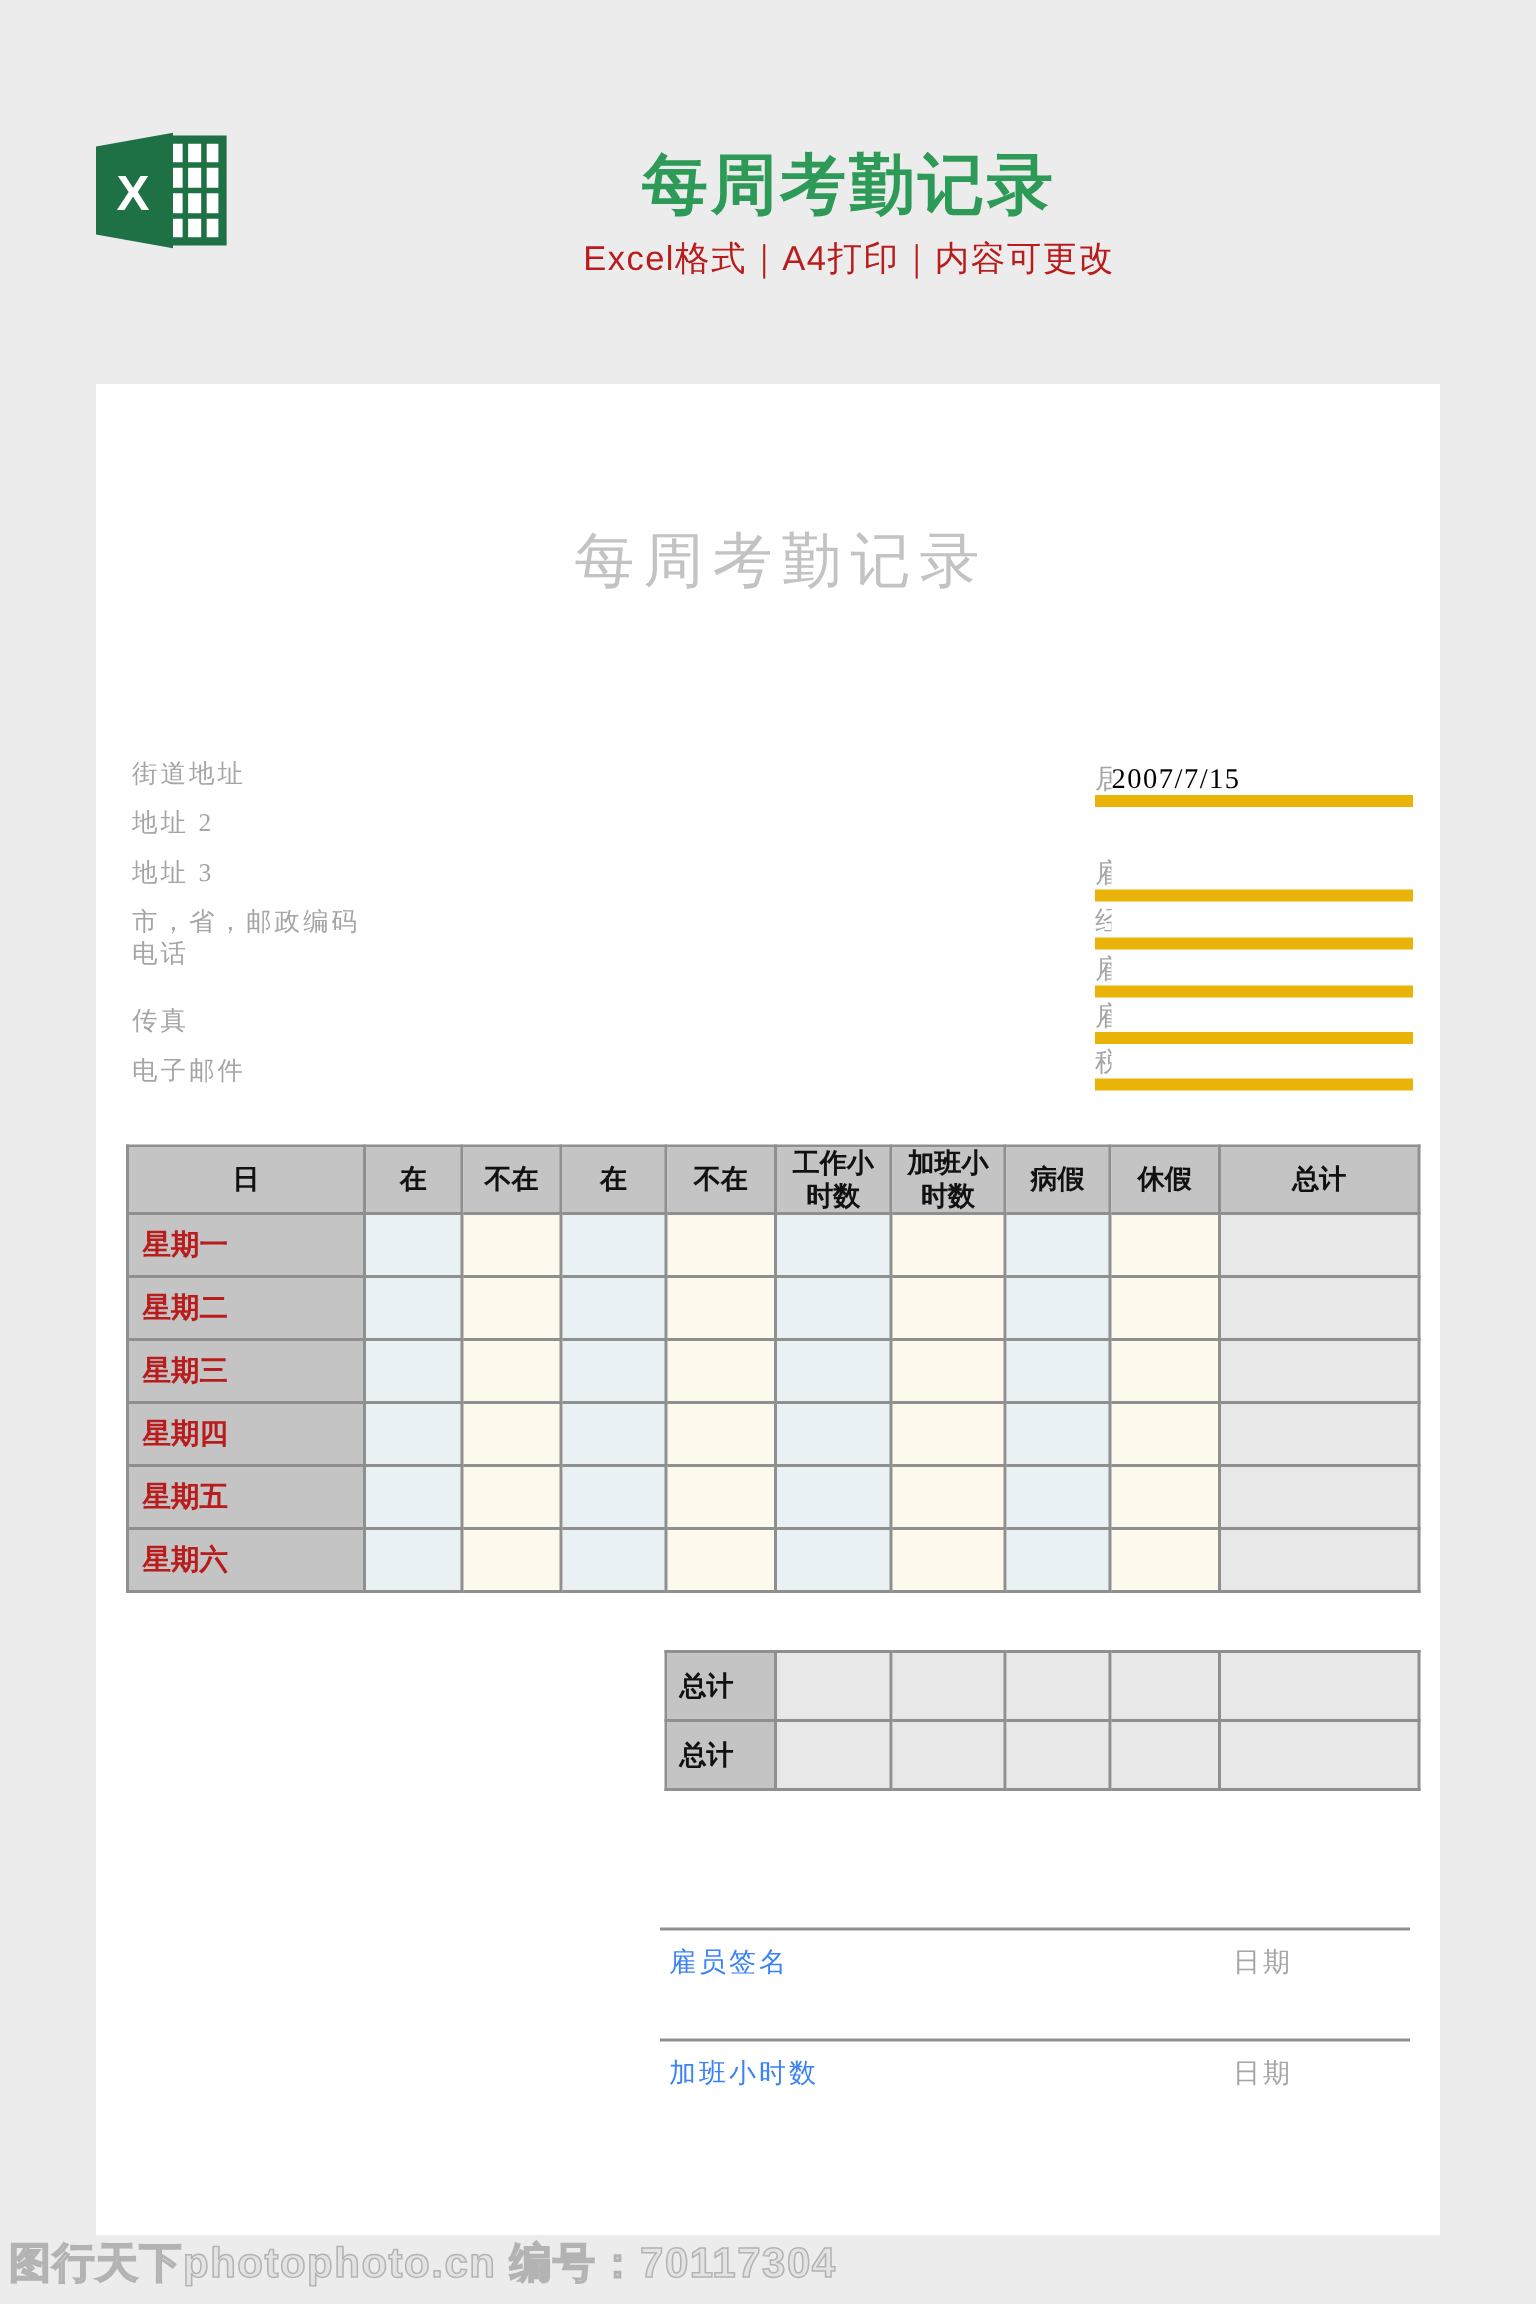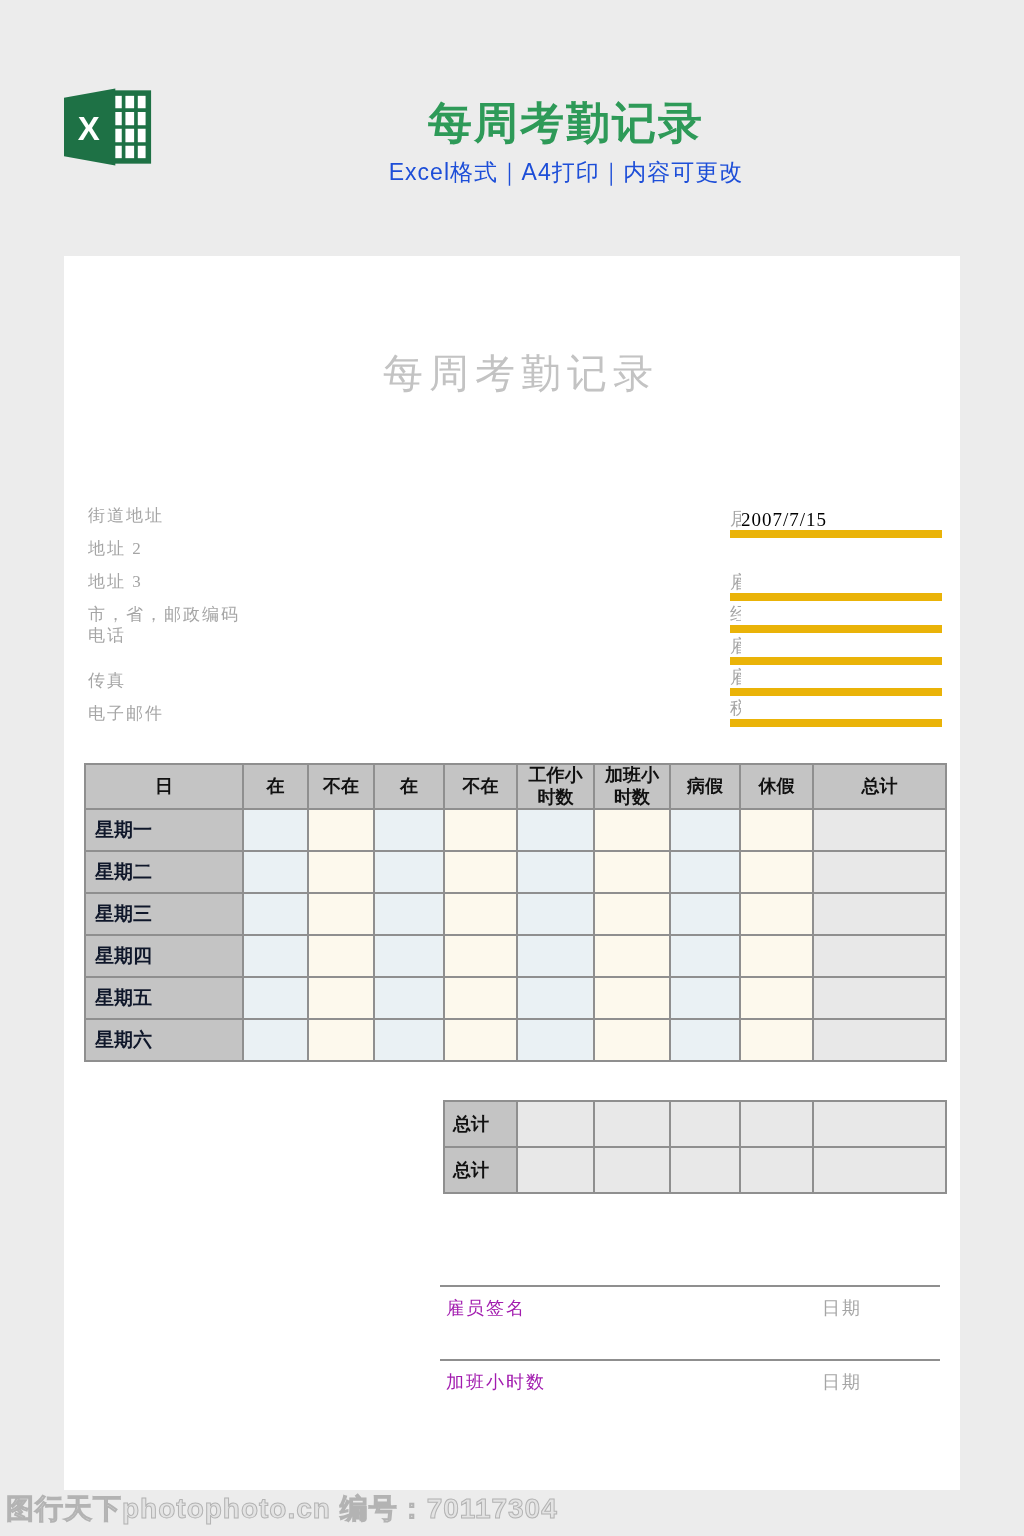--- a/index.html
+++ b/index.html
@@ -11,7 +11,7 @@
   .main-title{position:absolute;left:110px;top:94px;width:912px;text-align:center;
     font-size:44px;font-weight:bold;color:#2e9a58;letter-spacing:2px;}
   .sub-title{position:absolute;left:110px;top:157px;width:912px;text-align:center;
-    font-size:23px;color:#1d4ed8;letter-spacing:1px;}
+    font-size:23px;color:#b91c1c;letter-spacing:1px;}
 
   
   .page{position:absolute;left:64px;top:256px;width:896px;height:1234px;background:#ffffff;

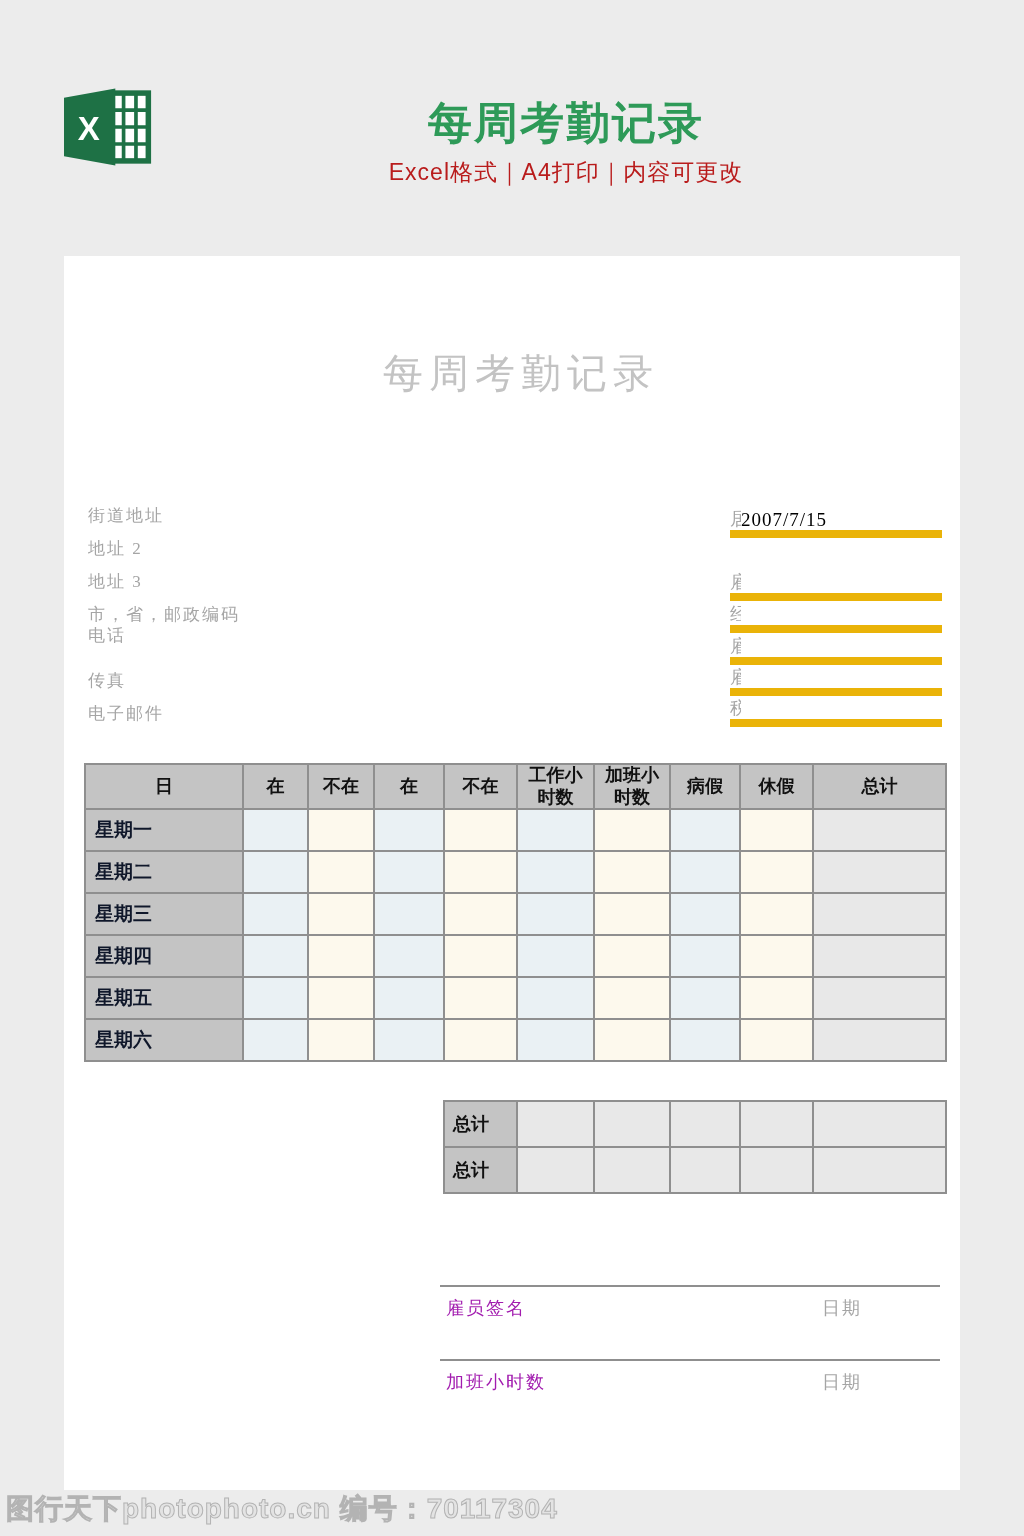--- a/index.html
+++ b/index.html
@@ -36,7 +36,7 @@
   .sum tr{height:46px;}
   th.hcell{background:#c4c4c4;font-size:18px;font-weight:bold;color:#111;
     text-align:center;line-height:1.18;padding:0 7px;}
-  td.day{background:#c4c4c4;font-size:19px;font-weight:bold;color:#0f172a;padding-left:9px;text-align:left;}
+  td.day{background:#c4c4c4;font-size:19px;font-weight:bold;color:#b91c1c;padding-left:9px;text-align:left;}
   td.lbl{background:#c4c4c4;font-size:18px;font-weight:bold;color:#111;padding-left:8px;text-align:left;}
   td.b{background:#eaf1f4;}
   td.c{background:#fdf9ed;}

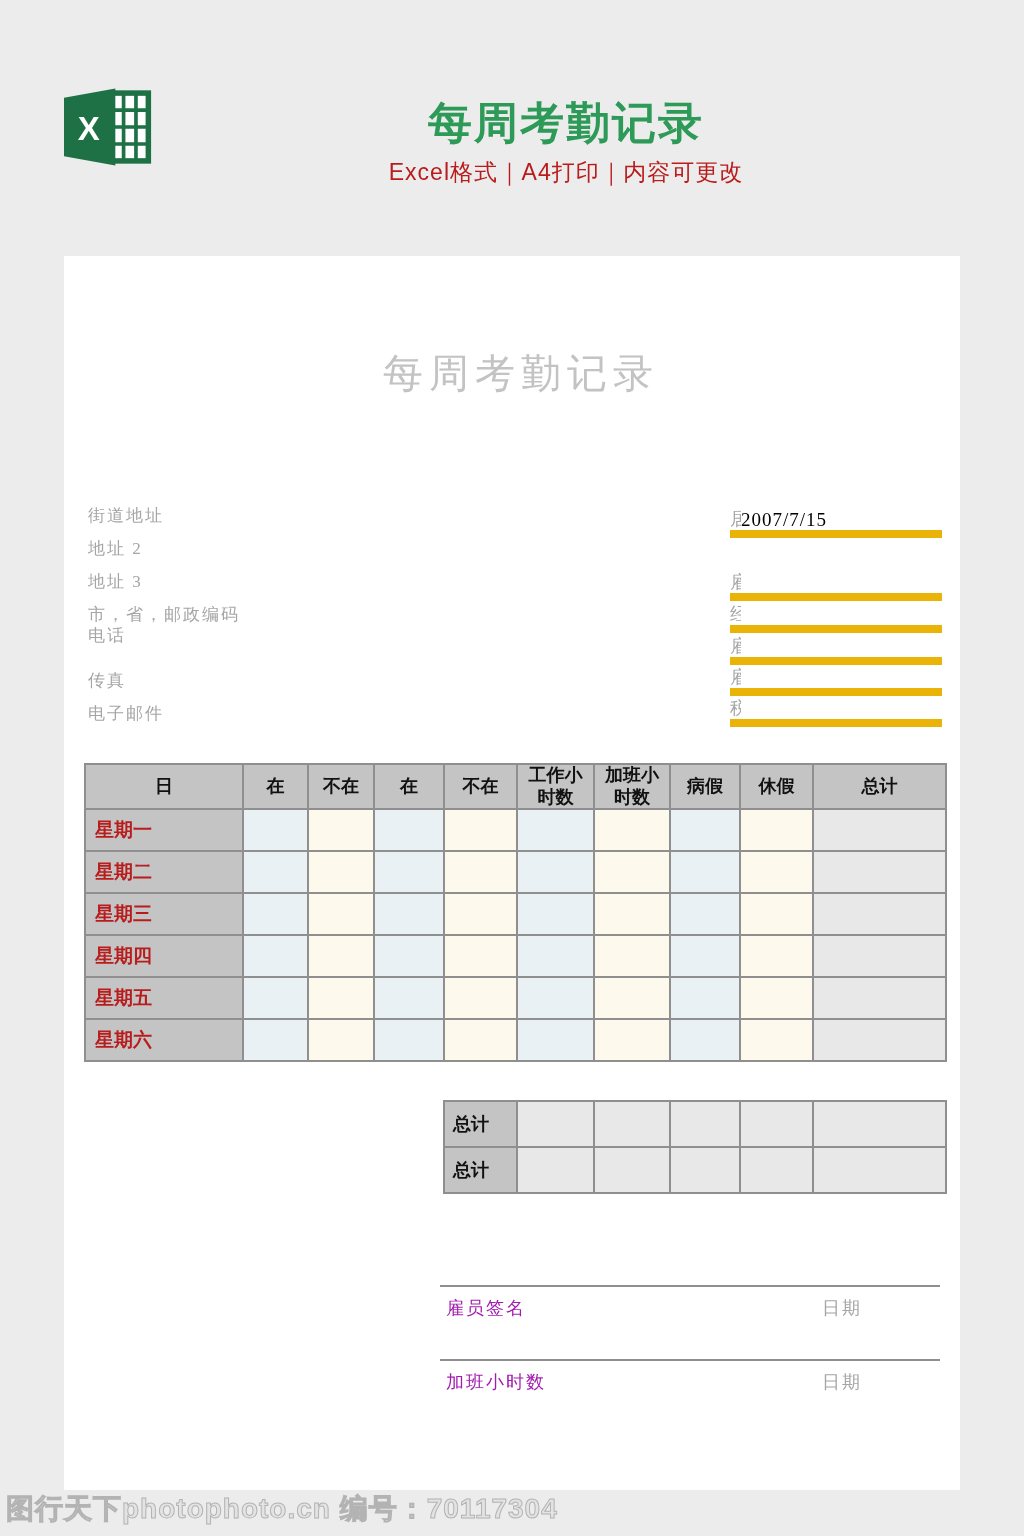--- a/index.html
+++ b/index.html
@@ -44,7 +44,7 @@
 
   
   .sigrow{position:absolute;left:376px;width:500px;height:44px;border-top:2px solid #8f8f8f;}
-  .sigrow .siglabel{position:absolute;left:6px;top:9px;font-size:18px;color:#a21caf;letter-spacing:2px;}
+  .sigrow .siglabel{position:absolute;left:6px;top:9px;font-size:18px;color:#3b82f6;letter-spacing:2px;}
   .sigrow .sigdate{position:absolute;left:382px;top:9px;font-size:18px;color:#a5a5a5;letter-spacing:2px;}
 
   

